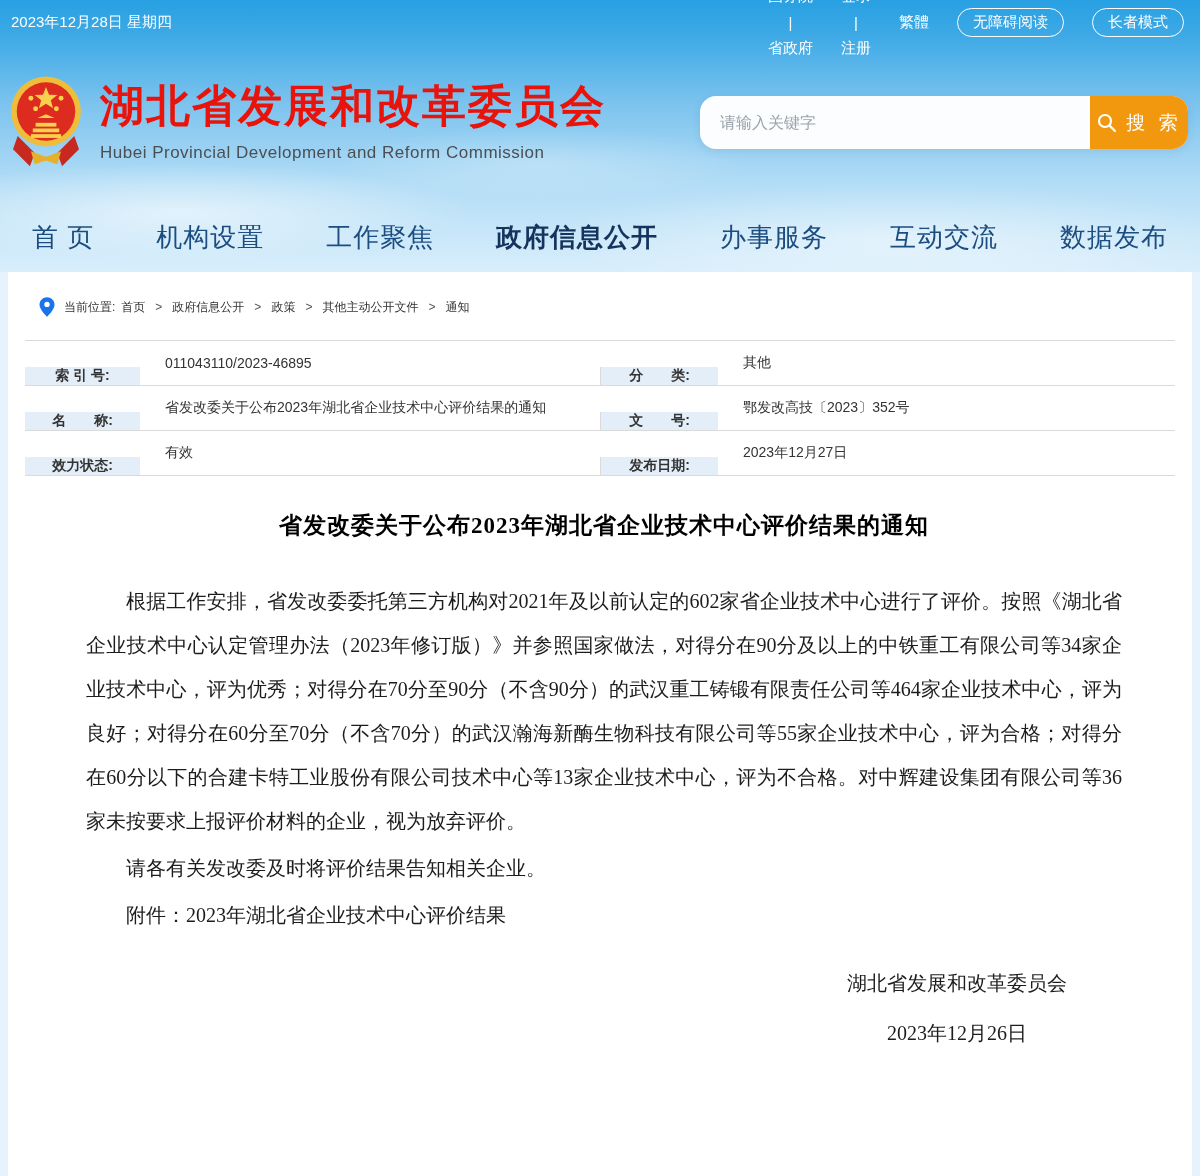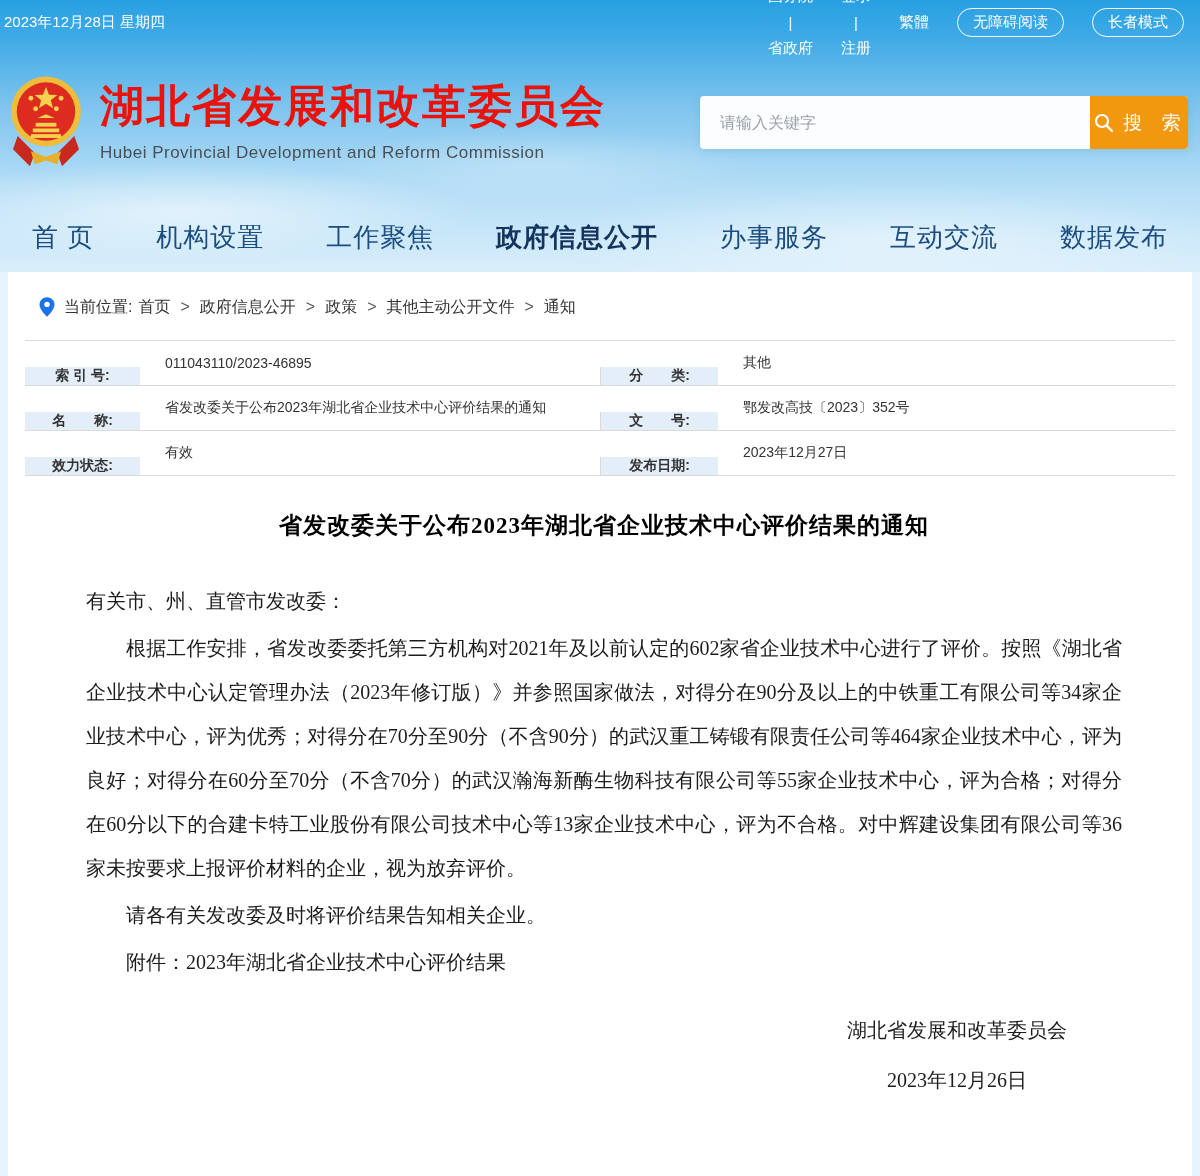--- a/index.html
+++ b/index.html
@@ -16,7 +16,7 @@
       linear-gradient(180deg, #28a0e2 0%, #3faae6 14%, #7cc3ee 38%, #b3ddf6 68%, #d9eefb 100%);
   }
 
-  .topbar { height: 45px; display: flex; align-items: center; justify-content: space-between; padding: 0 16px 0 4px; color: #fff; font-size: 15px; }
+  .topbar { height: 45px; display: flex; align-items: center; justify-content: space-between; padding: 0 16px 0 11px; color: #fff; font-size: 15px; }
   .topbar-right { display: flex; align-items: center; gap: 28px; }
   .tb-group { display: flex; align-items: center; gap: 8px; flex-direction: column; }
   .tb-link { color: #fff; cursor: pointer; }

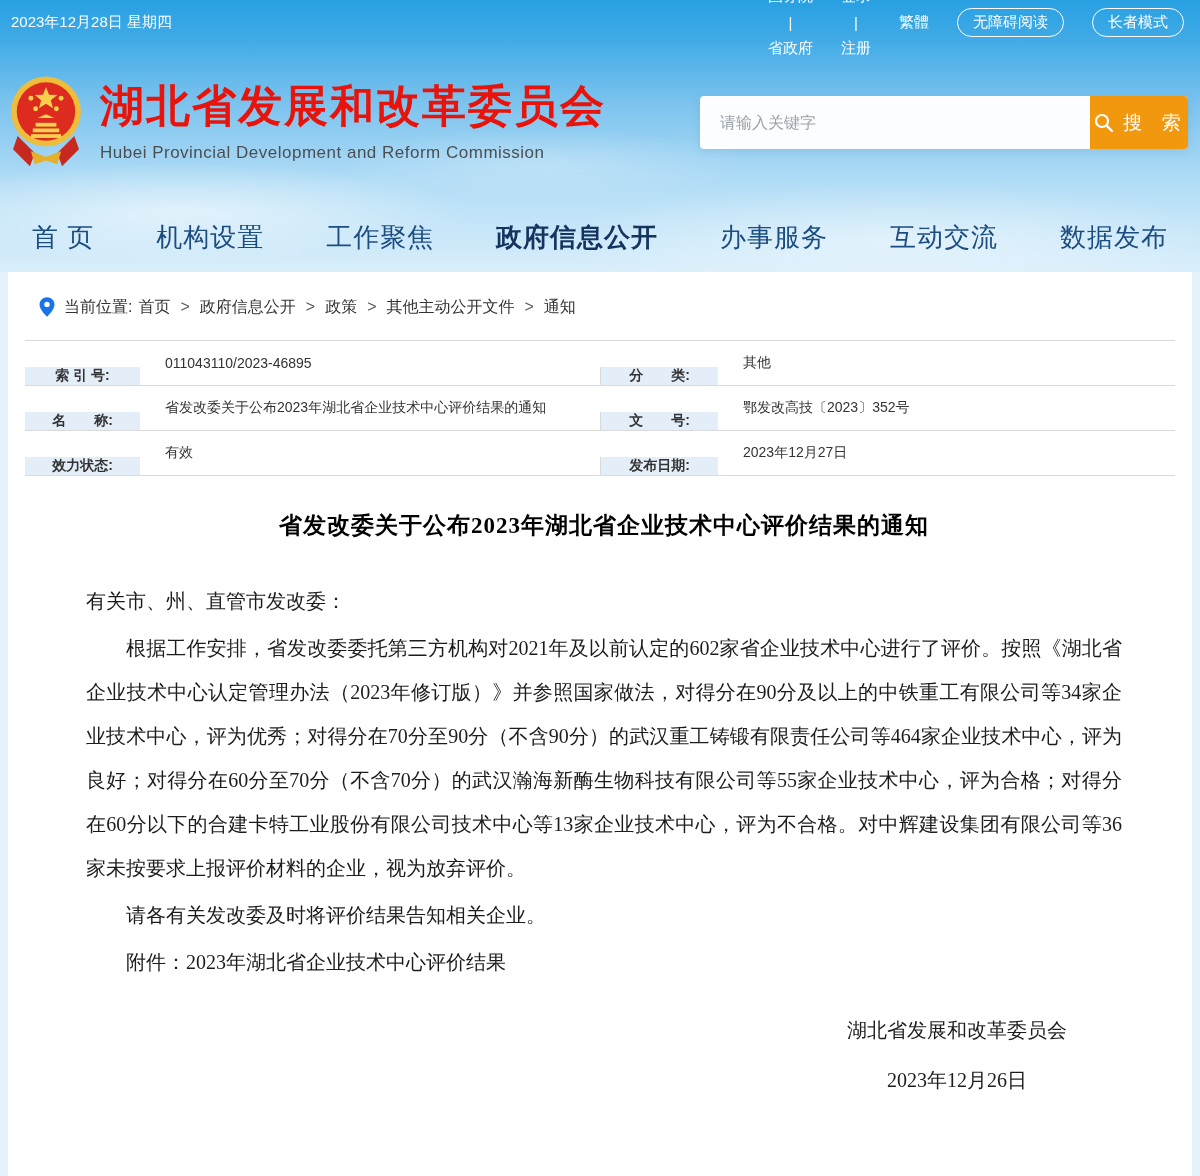--- a/index.html
+++ b/index.html
@@ -28,7 +28,7 @@
   .site-title { color: #e8140c; font-size: 44px; font-weight: bold; letter-spacing: 2px; }
   .site-subtitle { color: #4a4f54; font-size: 17px; margin-top: 7px; letter-spacing: .5px; }
 
-  .search { position: absolute; right: 12px; top: 51px; width: 488px; height: 53px; background: #fcfdfe; border-radius: 4px; display: flex; overflow: hidden; box-shadow: 0 2px 8px rgba(30,90,140,.12); }
+  .search { position: absolute; right: 12px; top: 51px; width: 488px; height: 53px; background: #fcfdfe; border-radius: 16px; display: flex; overflow: hidden; box-shadow: 0 2px 8px rgba(30,90,140,.12); }
   .search input { flex: 1; border: none; outline: none; background: transparent; padding: 0 20px; font-size: 16px; color: #333; font-family: inherit; }
   .search input::placeholder { color: #9aa3ab; }
   .search-btn { width: 98px; border: none; background: #f2980f; color: #fff; font-size: 19px; display: flex; align-items: center; justify-content: center; gap: 8px; cursor: pointer; letter-spacing: 4px; font-family: Liberation Mono, monospace; }

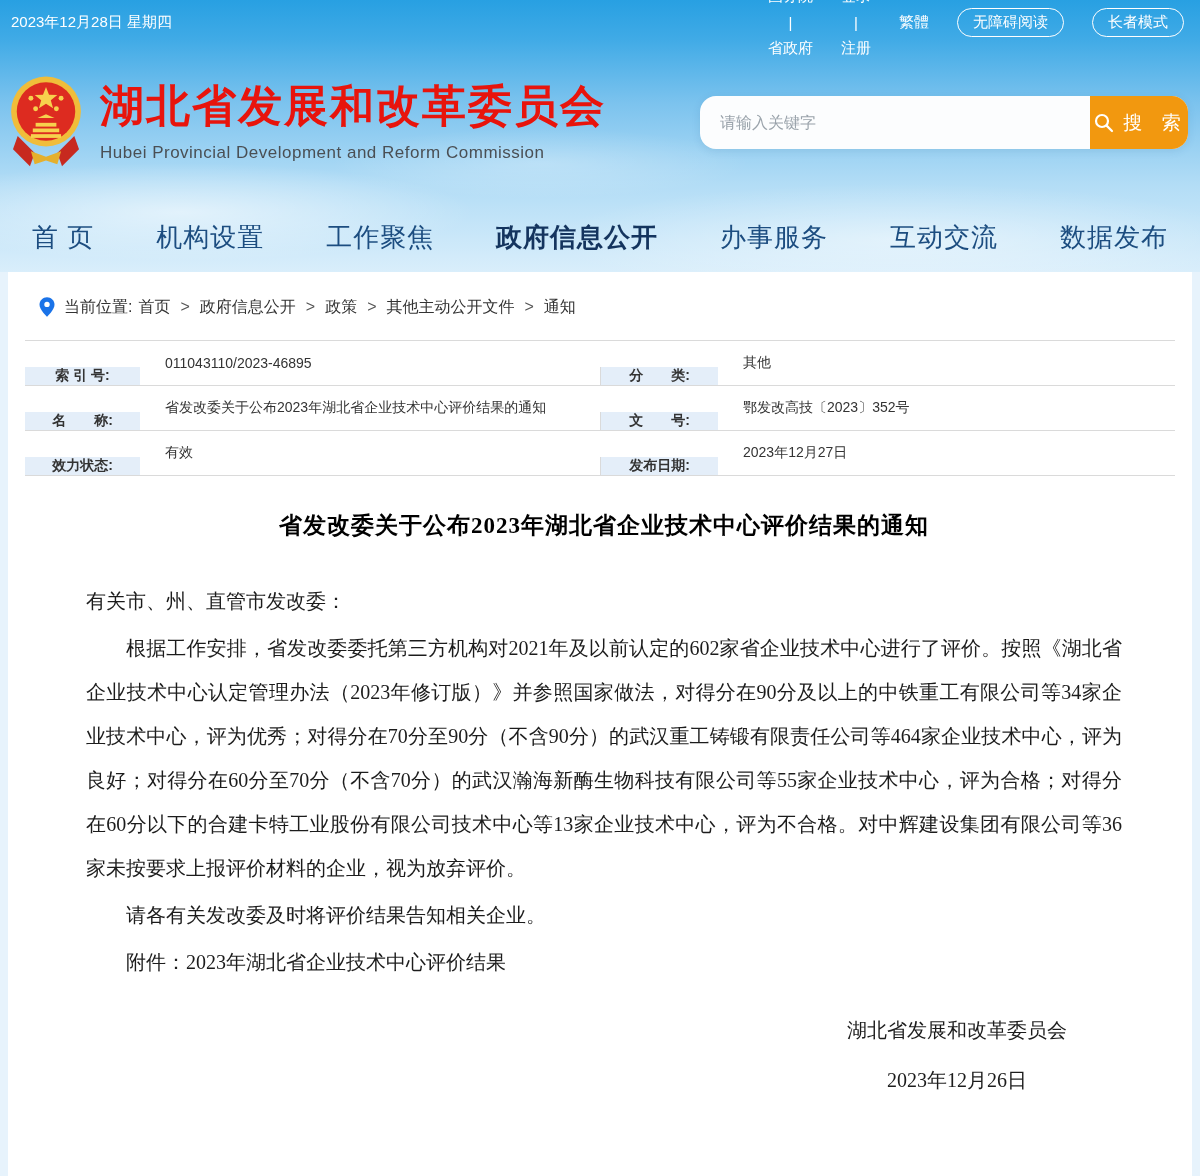--- a/index.html
+++ b/index.html
@@ -31,7 +31,7 @@
   .search { position: absolute; right: 12px; top: 51px; width: 488px; height: 53px; background: #fcfdfe; border-radius: 16px; display: flex; overflow: hidden; box-shadow: 0 2px 8px rgba(30,90,140,.12); }
   .search input { flex: 1; border: none; outline: none; background: transparent; padding: 0 20px; font-size: 16px; color: #333; font-family: inherit; }
   .search input::placeholder { color: #9aa3ab; }
-  .search-btn { width: 98px; border: none; background: #f2980f; color: #fff; font-size: 19px; display: flex; align-items: center; justify-content: center; gap: 8px; cursor: pointer; letter-spacing: 4px; font-family: Liberation Mono, monospace; }
+  .search-btn { width: 98px; border: none; background: #f2980f; color: #fff; font-size: 19px; display: flex; align-items: center; justify-content: center; gap: 8px; cursor: pointer; letter-spacing: 4px; font-family: Liberation Sans, sans-serif; }
 
   .nav { height: 77px; display: flex; align-items: center; justify-content: space-between; padding: 0 32px; }
   .nav-item { font-size: 26px; color: #1c4d80; cursor: pointer; letter-spacing: 1px; margin-top: 7px; }

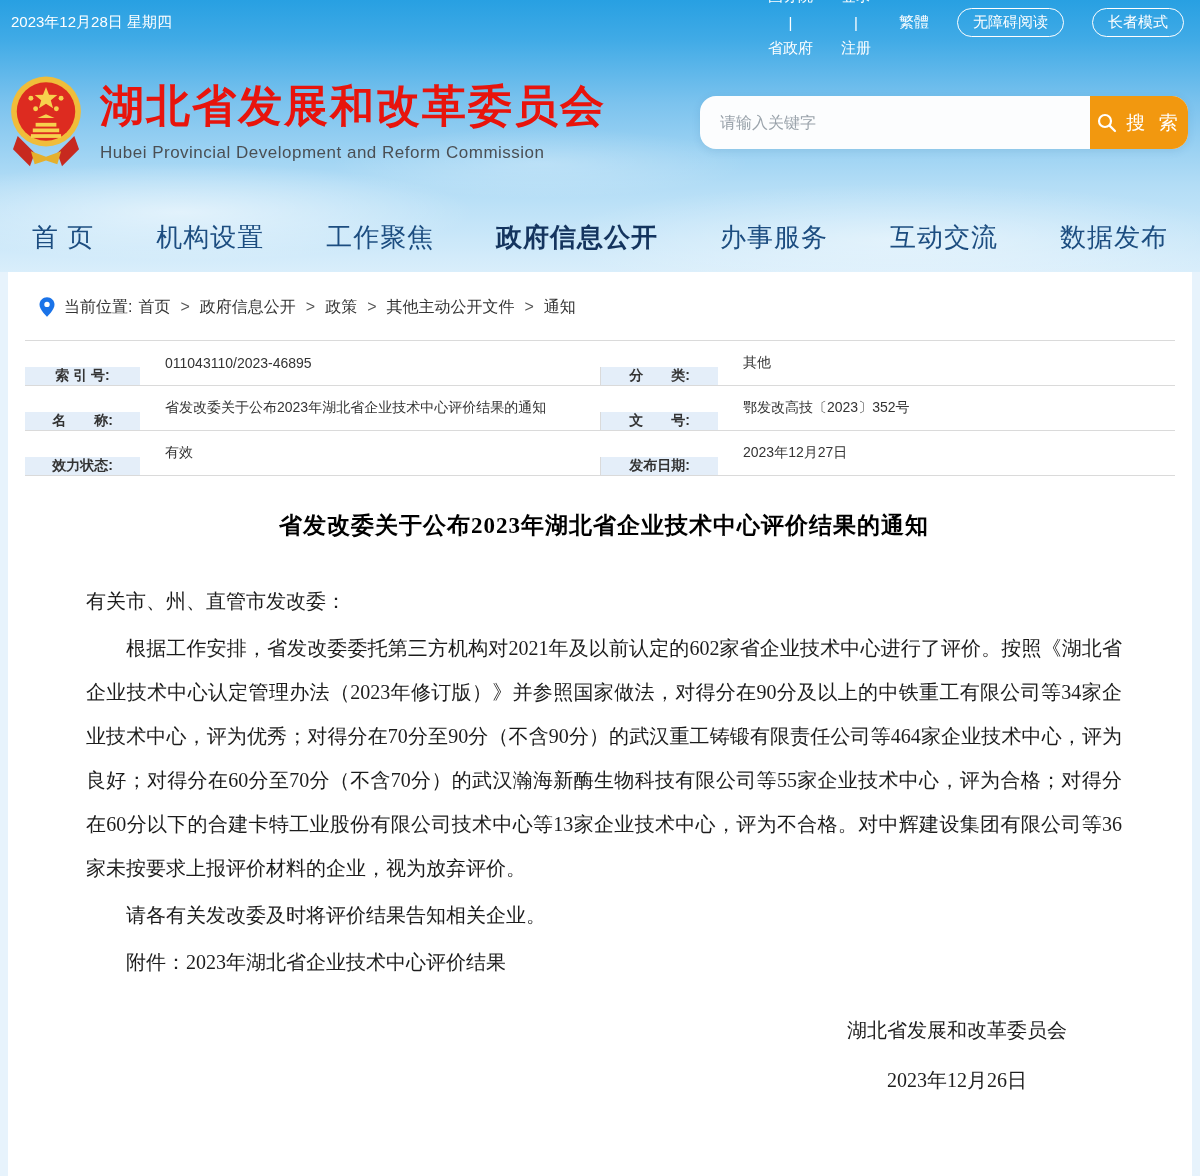--- a/index.html
+++ b/index.html
@@ -40,7 +40,7 @@
   
   .content-card { margin: 0 8px; background: #fff; height: 904px; overflow: hidden; }
 
-  .breadcrumb { display: flex; align-items: center; padding: 24px 0 0 30px; font-size: 16px; color: #333; }
+  .breadcrumb { display: flex; align-items: center; padding: 24px 0 0 30px; font-size: 12px; color: #333; }
   .breadcrumb .pin { width: 18px; height: 22px; margin-right: 8px; flex: 0 0 auto; }
   .crumb { cursor: pointer; }
   .crumb-sep { color: #555; margin: 0 10px; }

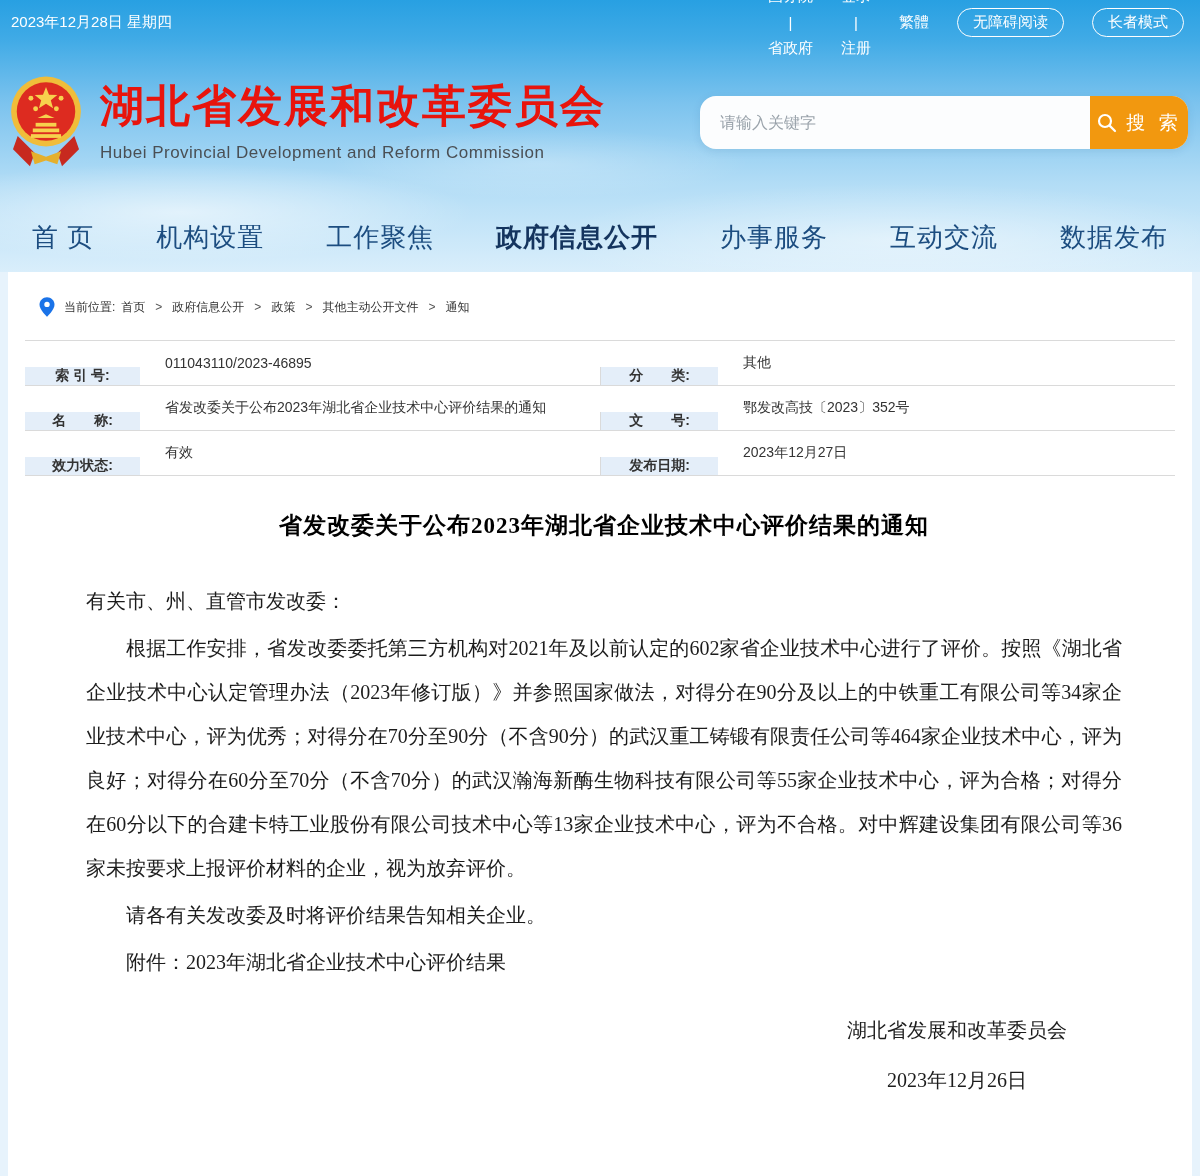--- a/index.html
+++ b/index.html
@@ -180,7 +180,6 @@
     <div class="article">
       <div class="article-title">省发改委关于公布2023年湖北省企业技术中心评价结果的通知</div>
       <div class="article-body">
-        <p>有关市、州、直管市发改委：</p>
         <p class="indent">根据工作安排，省发改委委托第三方机构对2021年及以前认定的602家省企业技术中心进行了评价。按照《湖北省企业技术中心认定管理办法（2023年修订版）》并参照国家做法，对得分在90分及以上的中铁重工有限公司等34家企业技术中心，评为优秀；对得分在70分至90分（不含90分）的武汉重工铸锻有限责任公司等464家企业技术中心，评为良好；对得分在60分至70分（不含70分）的武汉瀚海新酶生物科技有限公司等55家企业技术中心，评为合格；对得分在60分以下的合建卡特工业股份有限公司技术中心等13家企业技术中心，评为不合格。对中辉建设集团有限公司等36家未按要求上报评价材料的企业，视为放弃评价。</p>
         <p class="indent">请各有关发改委及时将评价结果告知相关企业。</p>
         <p class="indent">附件：2023年湖北省企业技术中心评价结果</p>

